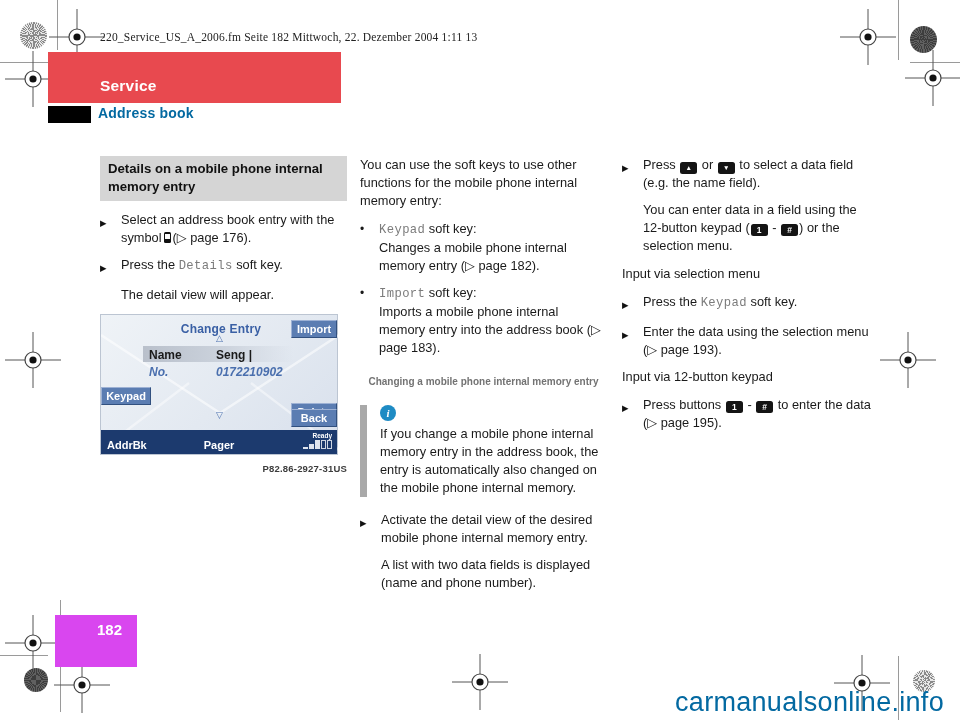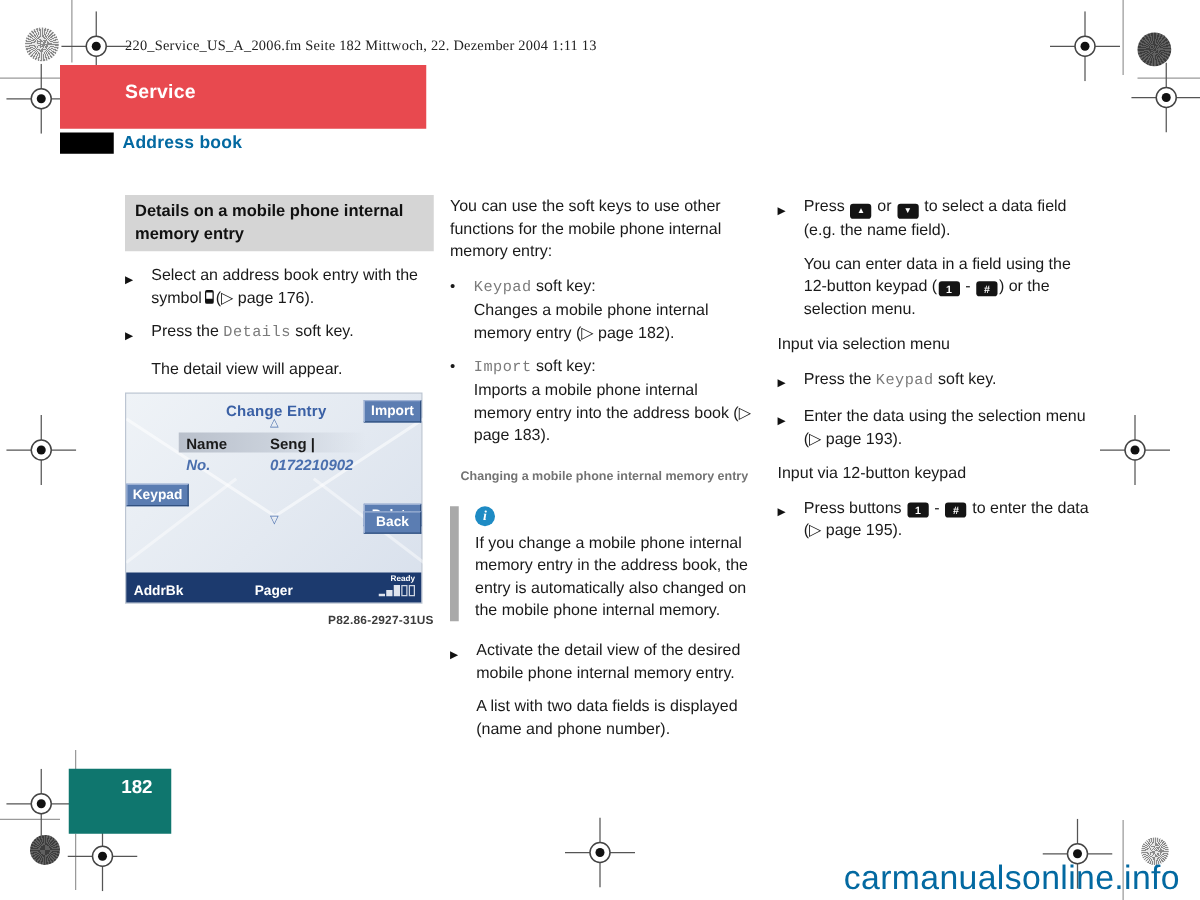--- a/index.html
+++ b/index.html
@@ -28,7 +28,7 @@
   }
   .service-bar .chapter{
     color:#fff;font-weight:bold;font-size:15.5px;
-    padding:0 0 20px 52px;letter-spacing:.2px;
+    padding:0 0 8px 52px;letter-spacing:.2px;
   }
   .black-tab{position:absolute;left:48px;top:106px;width:43px;height:17px;background:#000;}
   .section-title{

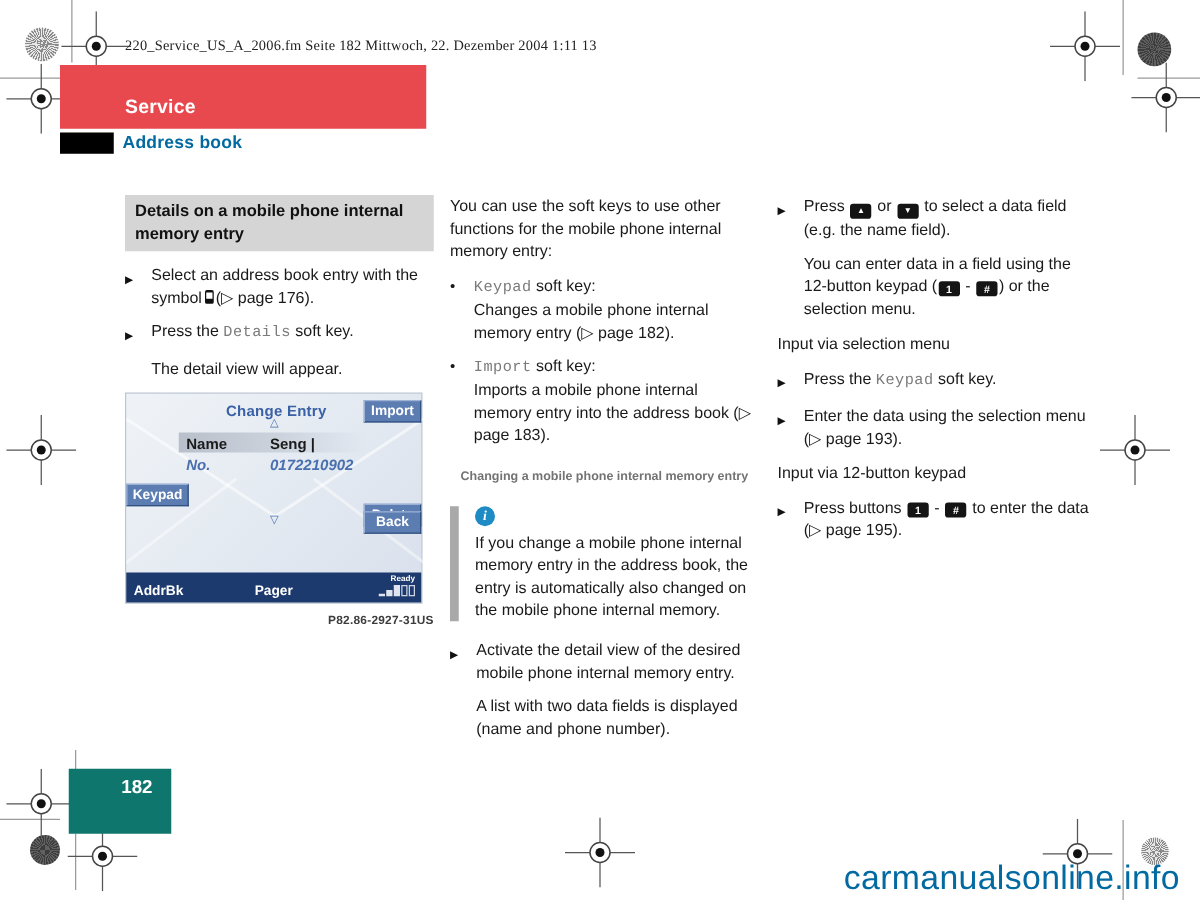--- a/index.html
+++ b/index.html
@@ -78,7 +78,7 @@
   .phone-ic:after{content:"";position:absolute;left:1px;top:2px;right:1px;height:5px;background:#fff;}
   
   .screen{
-    position:relative;width:238px;height:169px;margin-top:6px;
+    position:relative;width:238px;height:141px;margin-top:6px;
     background:linear-gradient(135deg,#eff3f7 0%,#e3e9f1 55%,#d8e0ec 100%);
     border:1px solid #bcc5d2;box-sizing:border-box;
     font-family:"Liberation Sans",sans-serif;

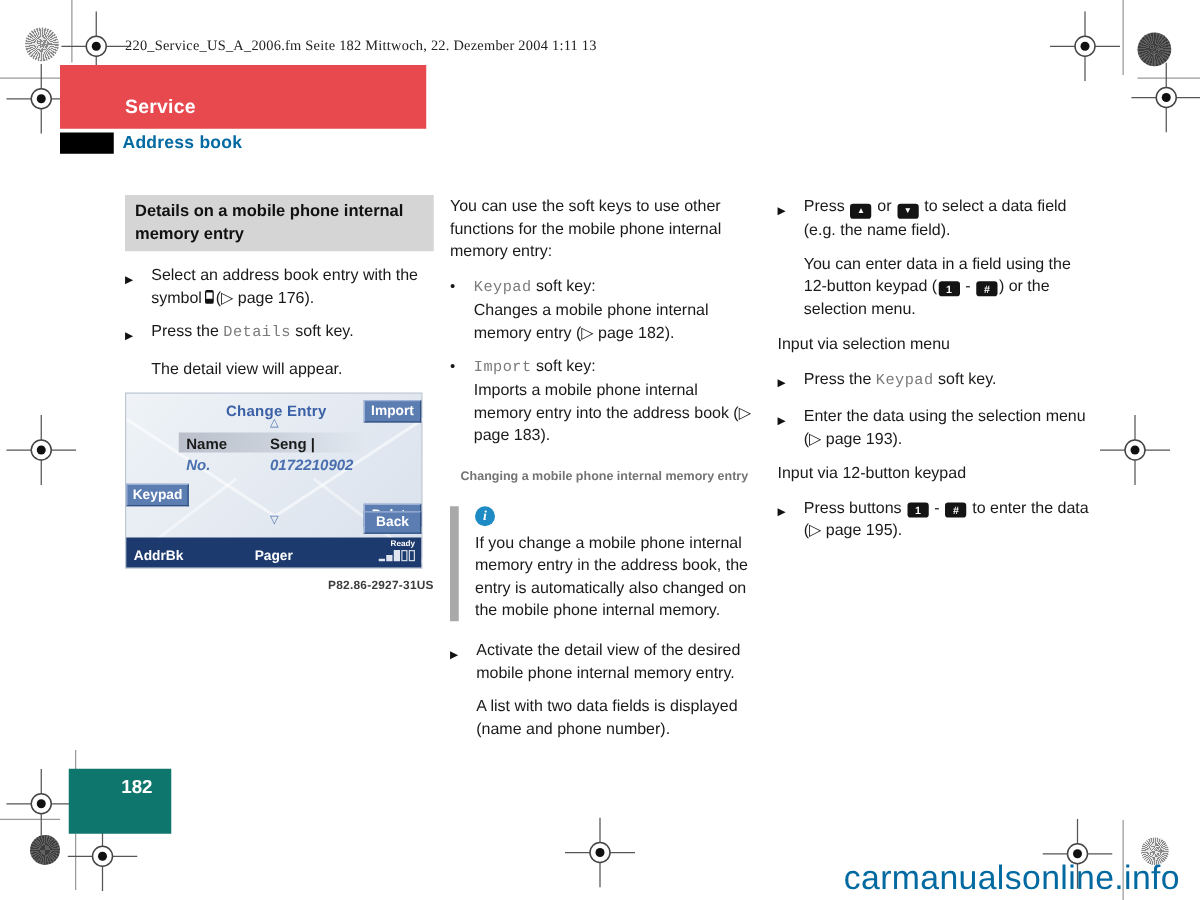--- a/index.html
+++ b/index.html
@@ -122,7 +122,7 @@
   }
   
   .pagenum-box{
-    position:absolute;left:55px;top:615px;width:82px;height:52px;background:#0f766e;
+    position:absolute;left:55px;top:615px;width:82px;height:52px;background:#d946ef;
     color:#fff;font-weight:bold;font-size:15px;text-align:right;
     padding:6px 15px 0 0;box-sizing:border-box;
   }

